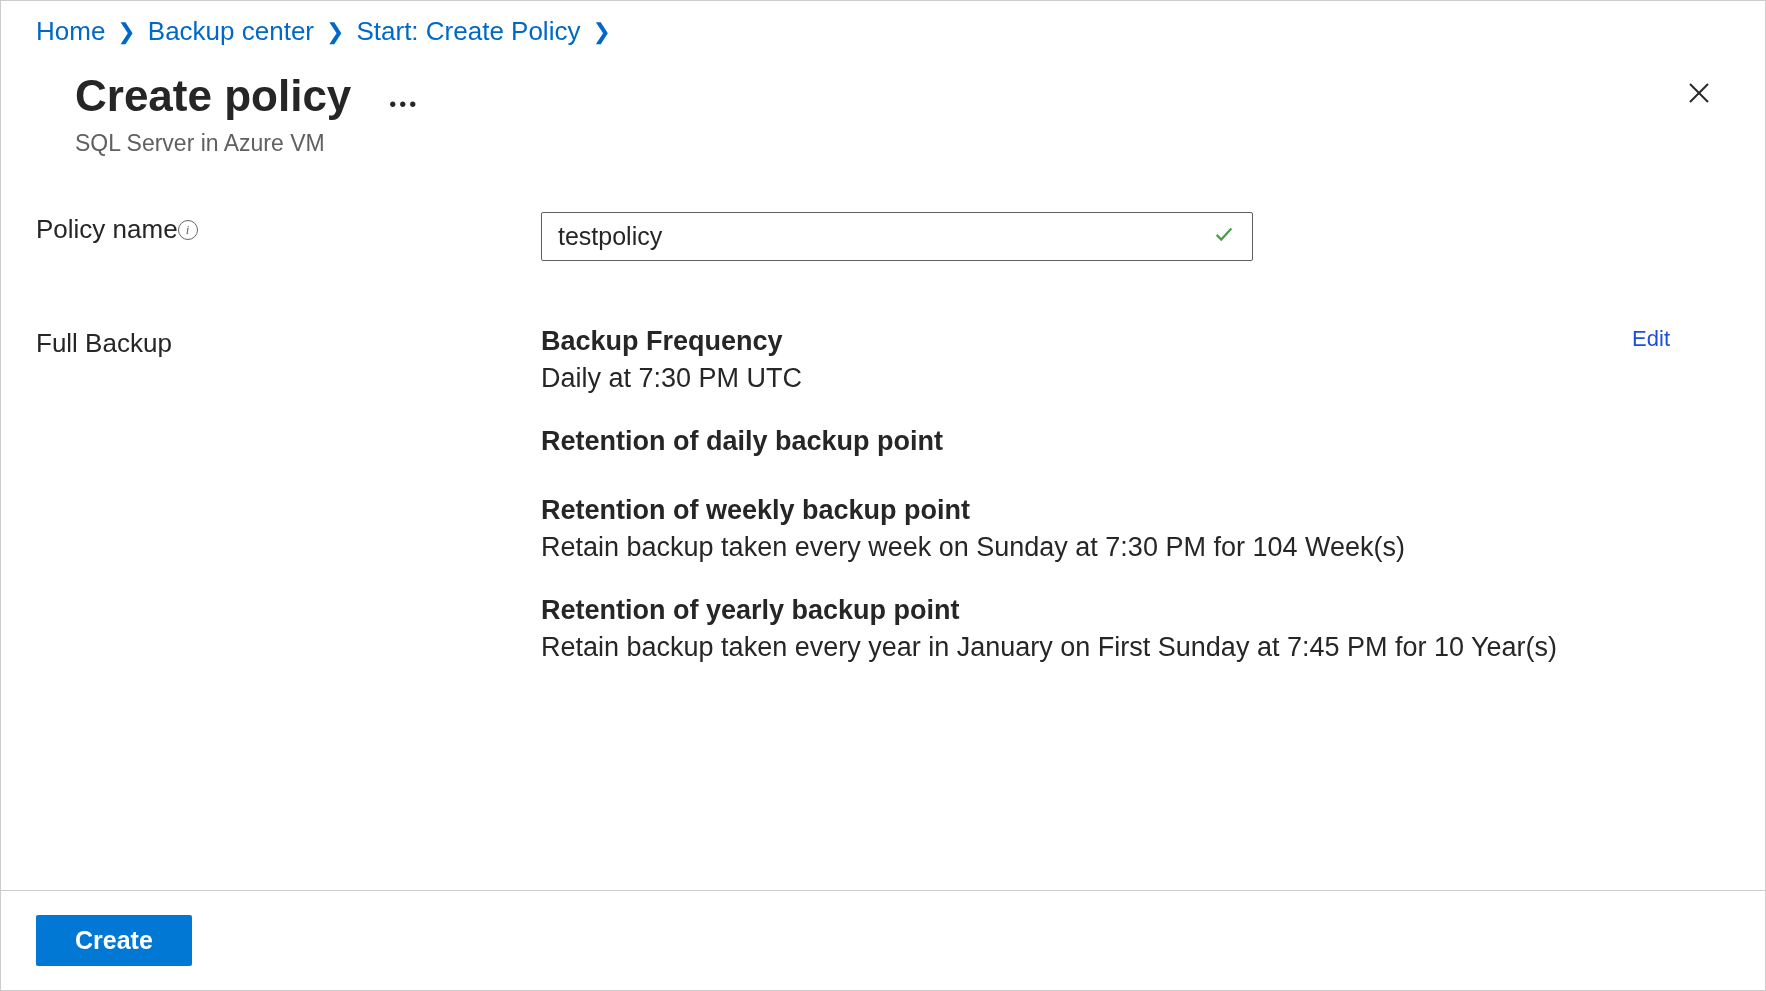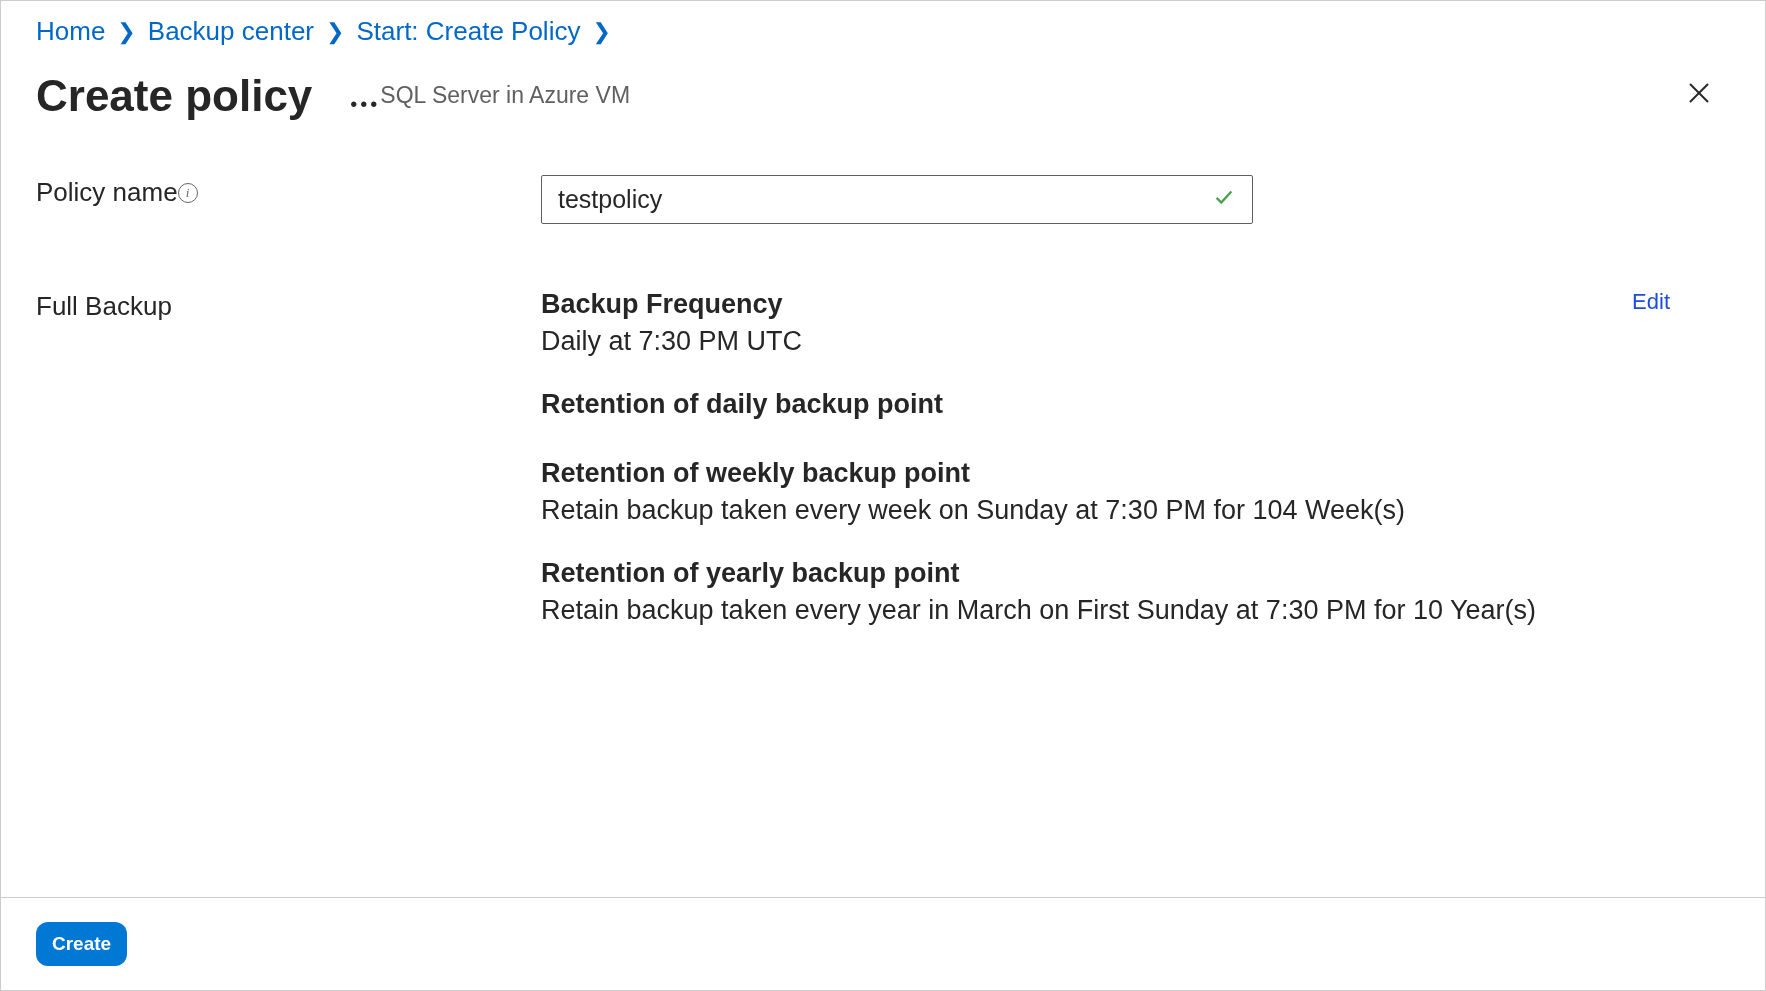--- a/index.html
+++ b/index.html
@@ -57,7 +57,8 @@
     }
     .title-section {
       display: flex;
-      flex-direction: row;
+      flex-direction: column;
+      margin-left: 39px;
     }
     .title-row {
       display: flex;

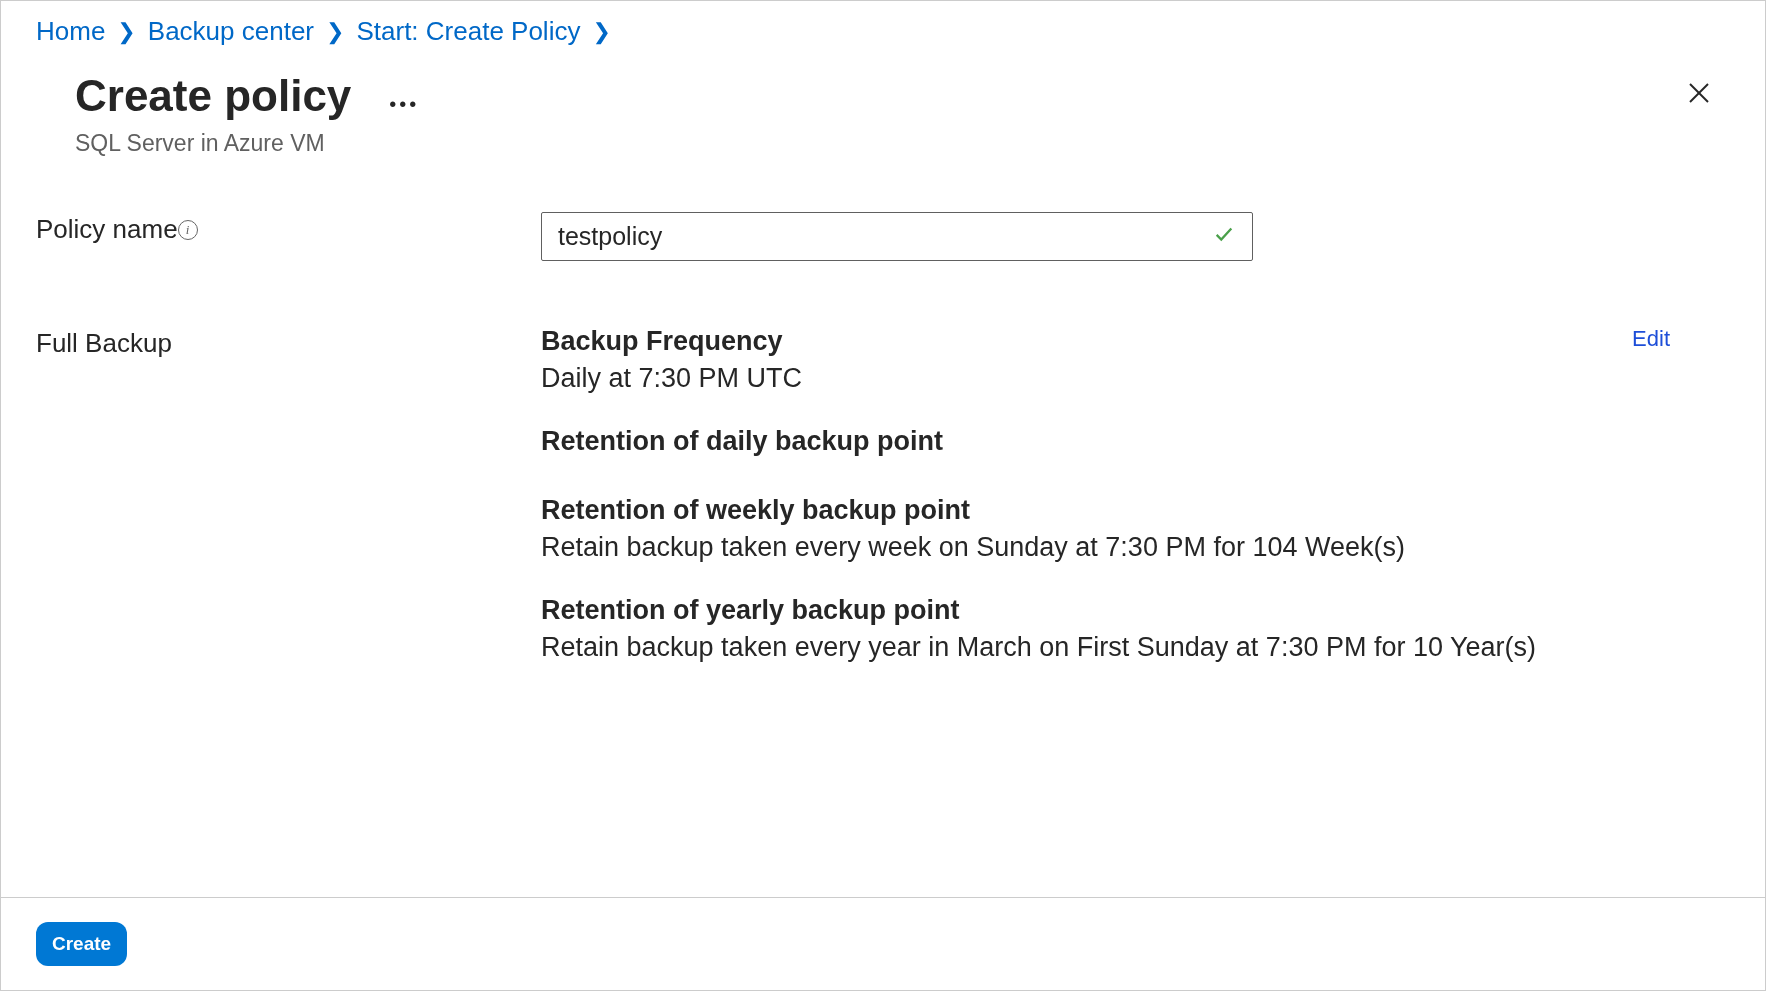--- a/index.html
+++ b/index.html
@@ -291,7 +291,7 @@
           </div>
           <div>
             <div class="detail-item-heading">Retention of yearly backup point</div>
-            <div class="detail-item-value">Retain backup taken every year in March on First Sunday at 7:30 PM for 10 Year(s)</div>
+            <div class="detail-item-value">Retain backup taken every year in January on First Sunday at 7:45 PM for 10 Year(s)</div>
           </div>
         </div>
         <a class="edit-link">Edit</a>

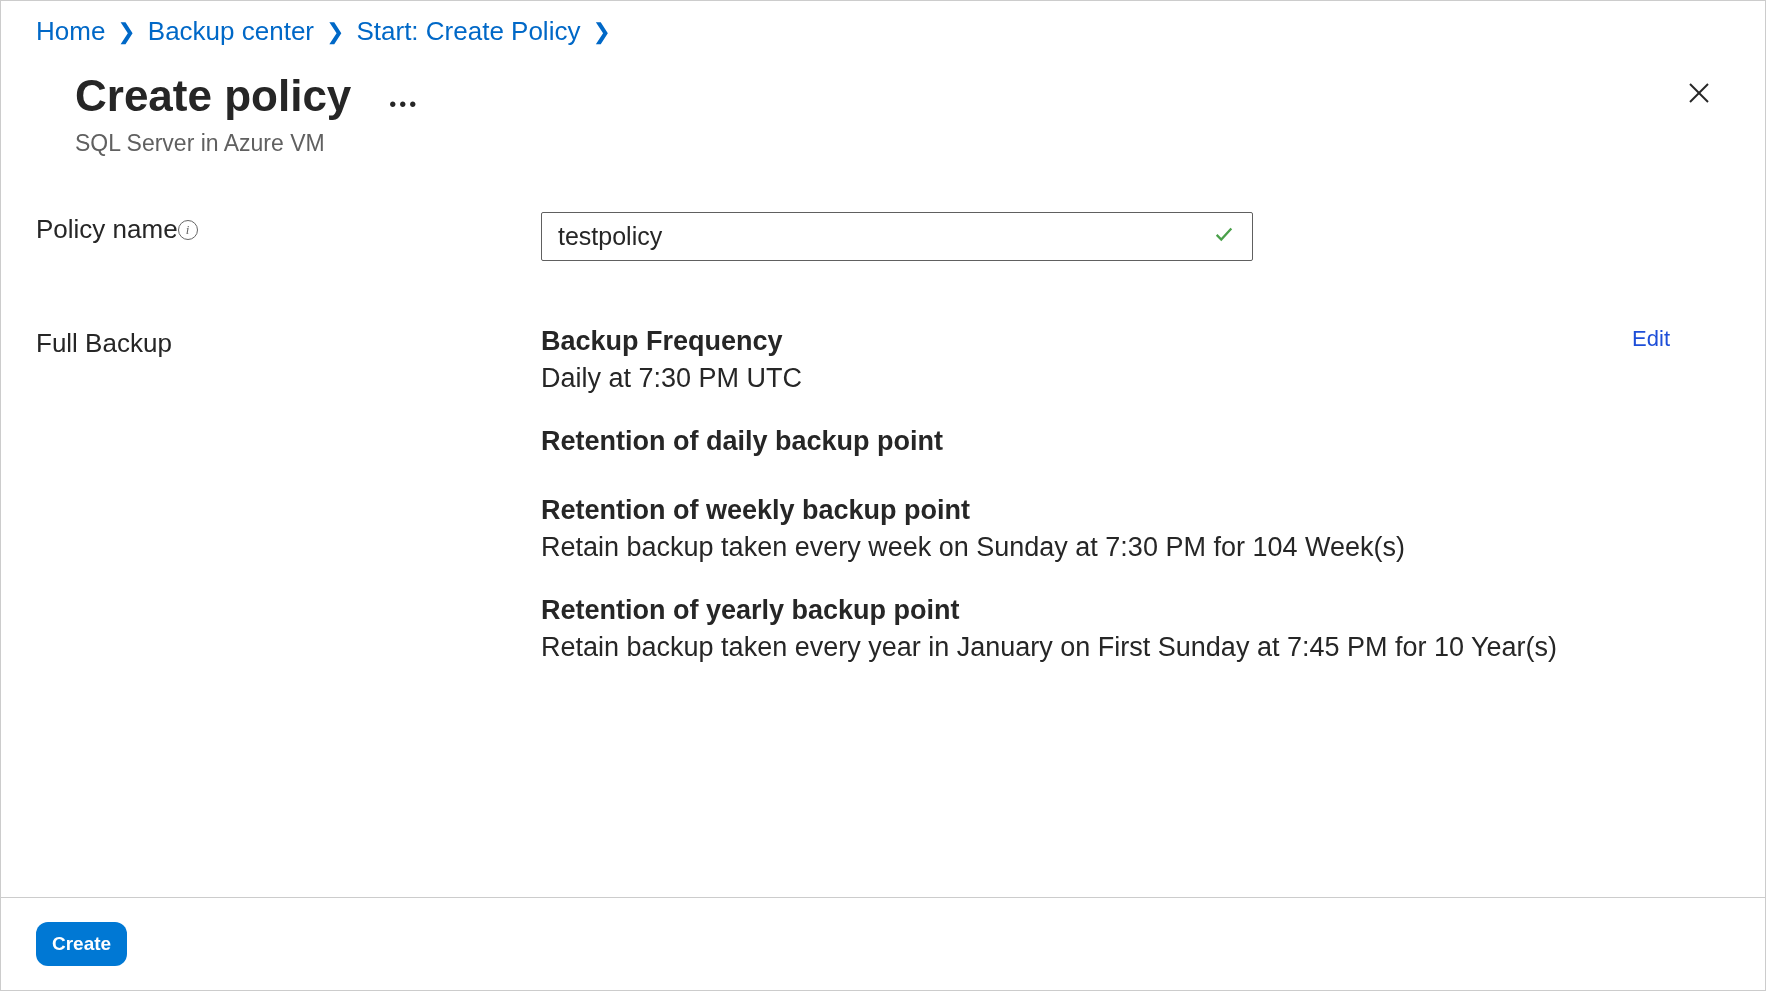--- a/index.html
+++ b/index.html
@@ -202,11 +202,11 @@
       background: #0078d4;
       color: #ffffff;
       border: none;
-      padding: 11px 16px;
-      font-size: 19px;
+      padding: 11px 39px;
+      font-size: 25px;
       font-weight: 600;
       cursor: pointer;
-      border-radius: 12px;
+      border-radius: 2px;
       font-family: inherit;
     }
 

